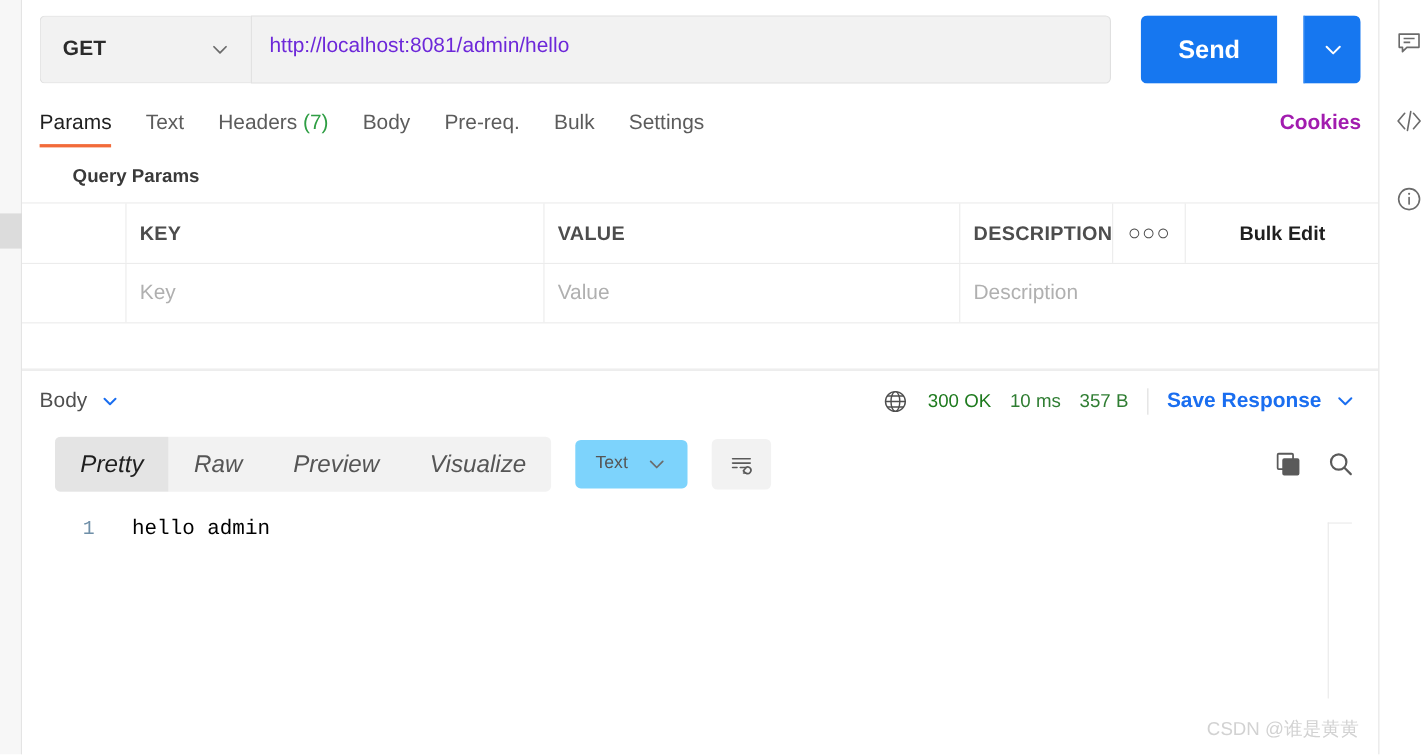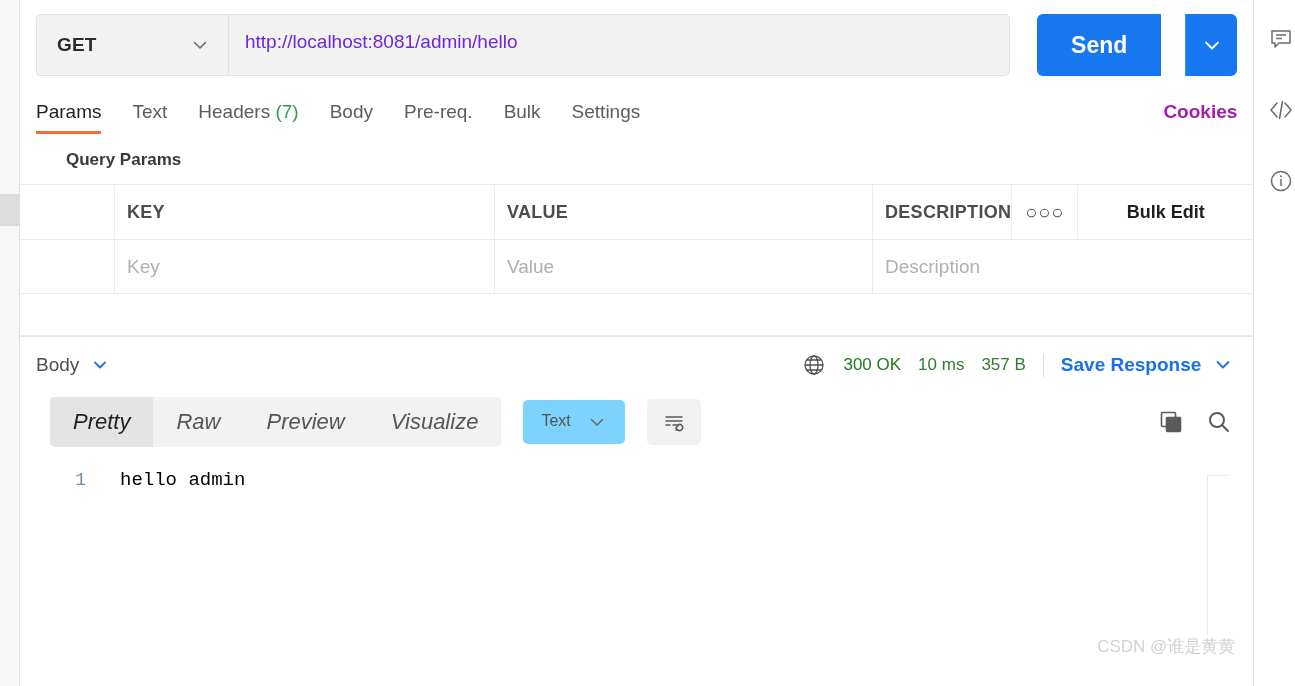--- a/index.html
+++ b/index.html
@@ -216,7 +216,7 @@
     border-top: 1px solid #e9e9e9;
   }
   .watermark {
-    position: absolute; right: 18px; bottom: 28px;
+    position: absolute; right: 18px; bottom: 12px;
     font-size: 17px; color: #d2d2d2;
     white-space: nowrap;
   }

